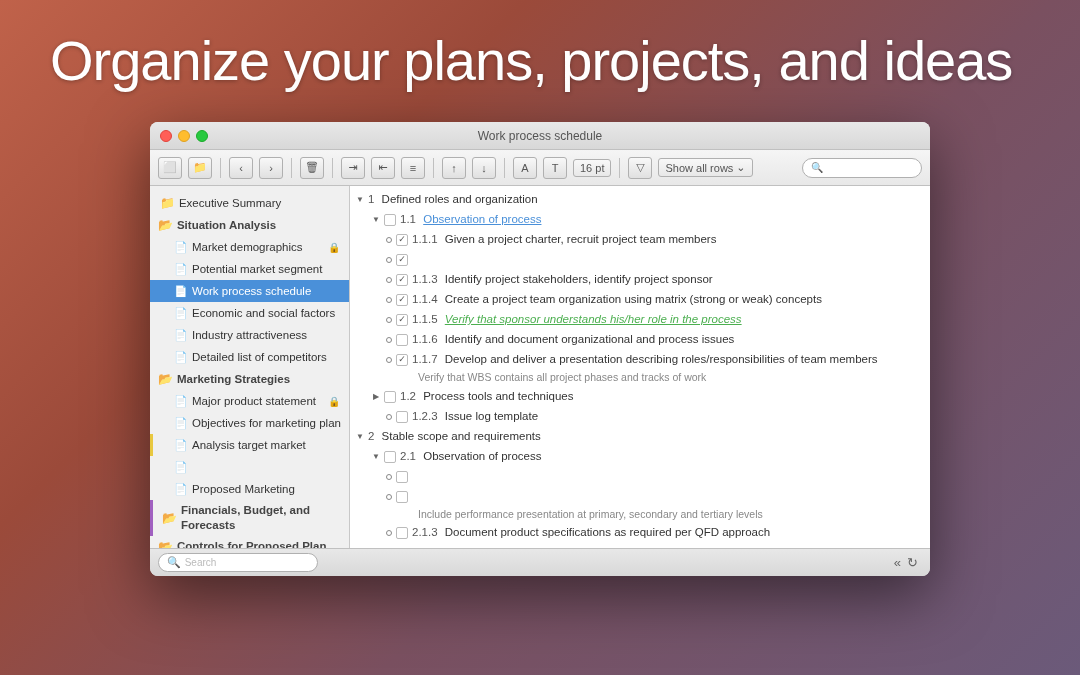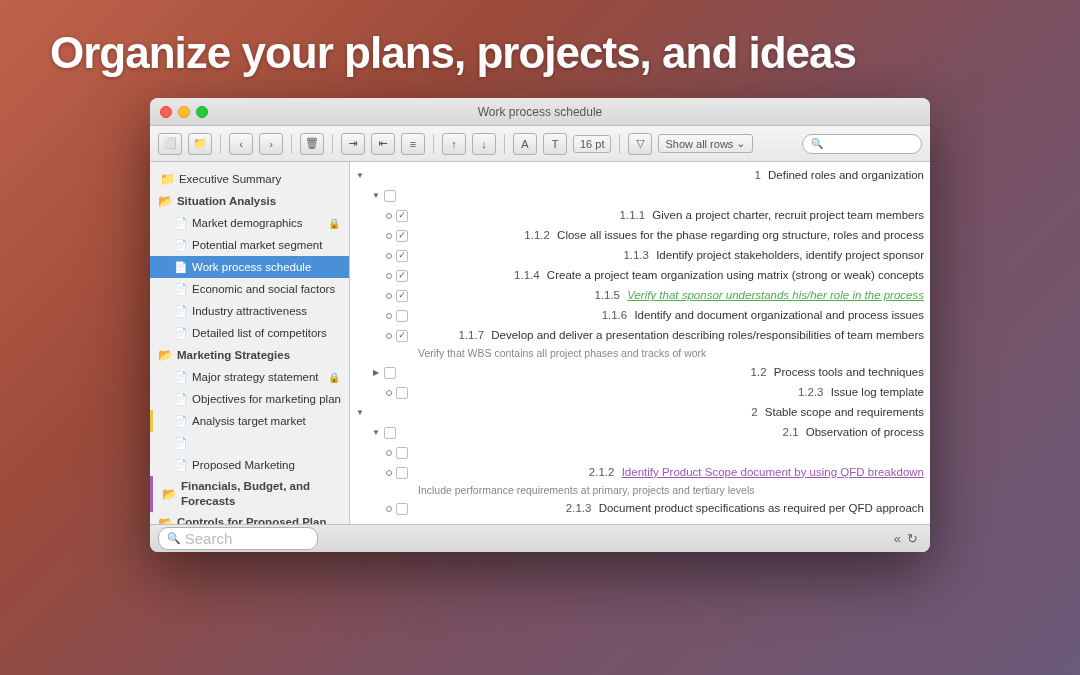--- a/index.html
+++ b/index.html
@@ -16,12 +16,12 @@
 
     .headline {
       color: white;
-      font-size: 44px;
-      font-weight: 700;
+      font-size: 56px;
+      font-weight: 400;
       letter-spacing: -1px;
       text-align: left;
       width: 100%;
-      padding: 28px 50px 20px 50px;
+      padding: 28px 50px 29px 50px;
       text-shadow: 0 1px 4px rgba(0,0,0,0.3);
     }
 

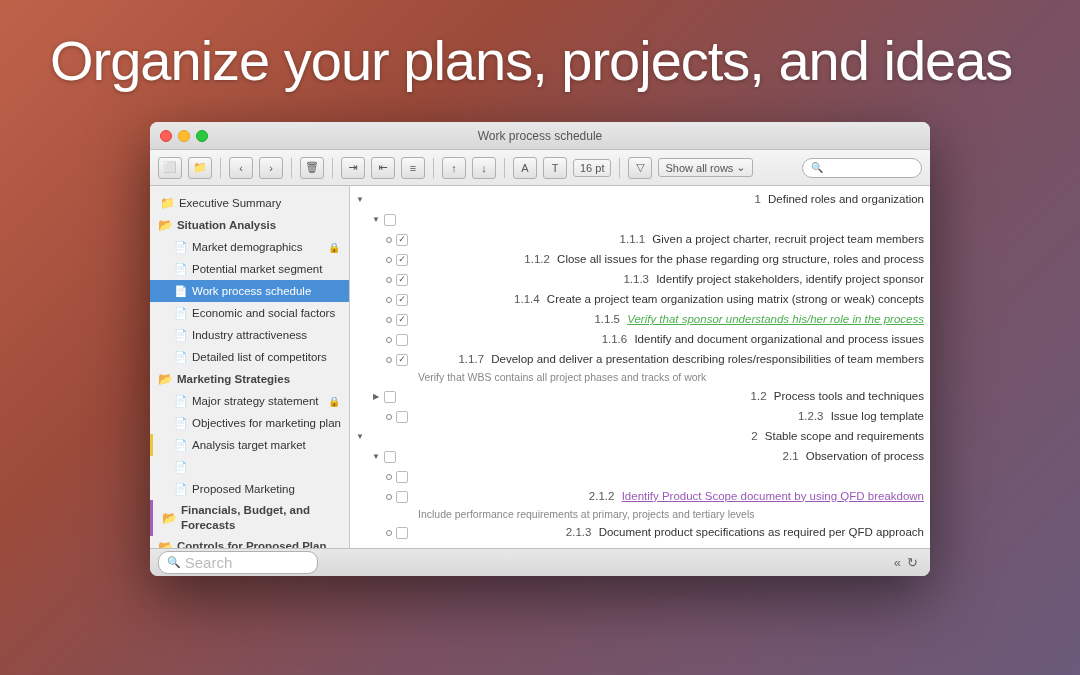--- a/index.html
+++ b/index.html
@@ -246,7 +246,7 @@
       margin-right: 4px;
       margin-top: 6px;
     }
-    .row-text { flex: 1; text-align: right; }
+    .row-text { flex: 1; }
     .row-number { color: #555; margin-right: 4px; }
     .link-blue { color: #4a90d9; text-decoration: underline; cursor: pointer; }
     .link-green { color: #4caf50; font-style: italic; text-decoration: underline; cursor: pointer; }

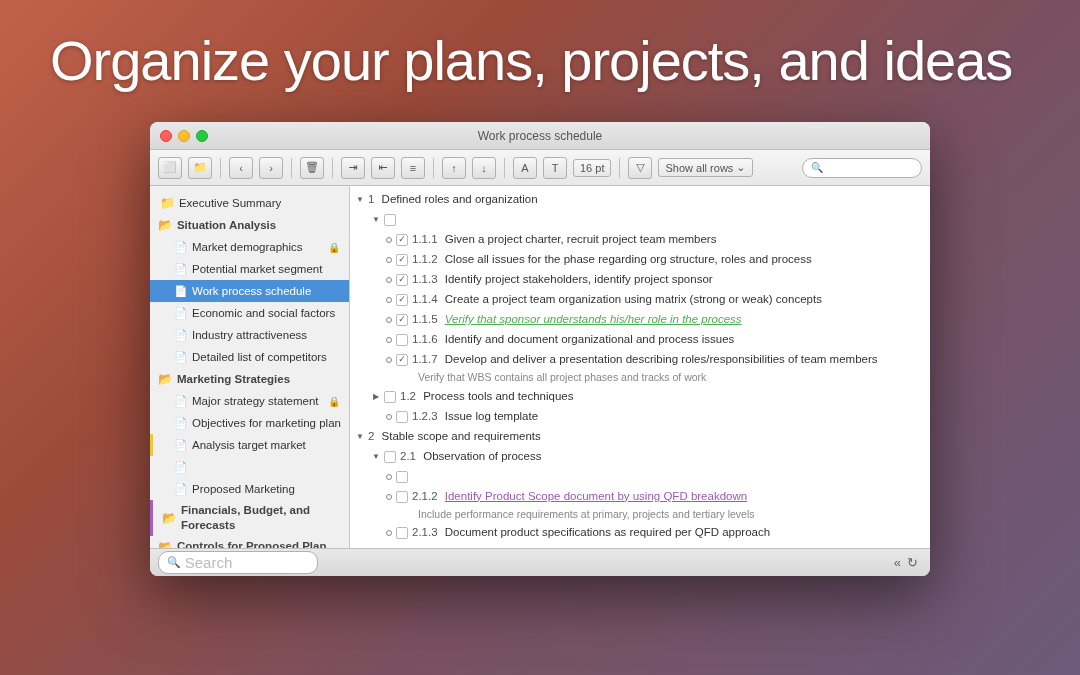--- a/index.html
+++ b/index.html
@@ -439,6 +439,10 @@
       <div class="outline-row indent-1">
         <div class="row-toggle">▼</div>
         <div class="row-checkbox"></div>
+        <div class="row-text">
+          <span class="row-number">1.1</span>
+          <span class="link-blue">Observation of process</span>
+        </div>
       </div>
 
       <div class="outline-row indent-2">

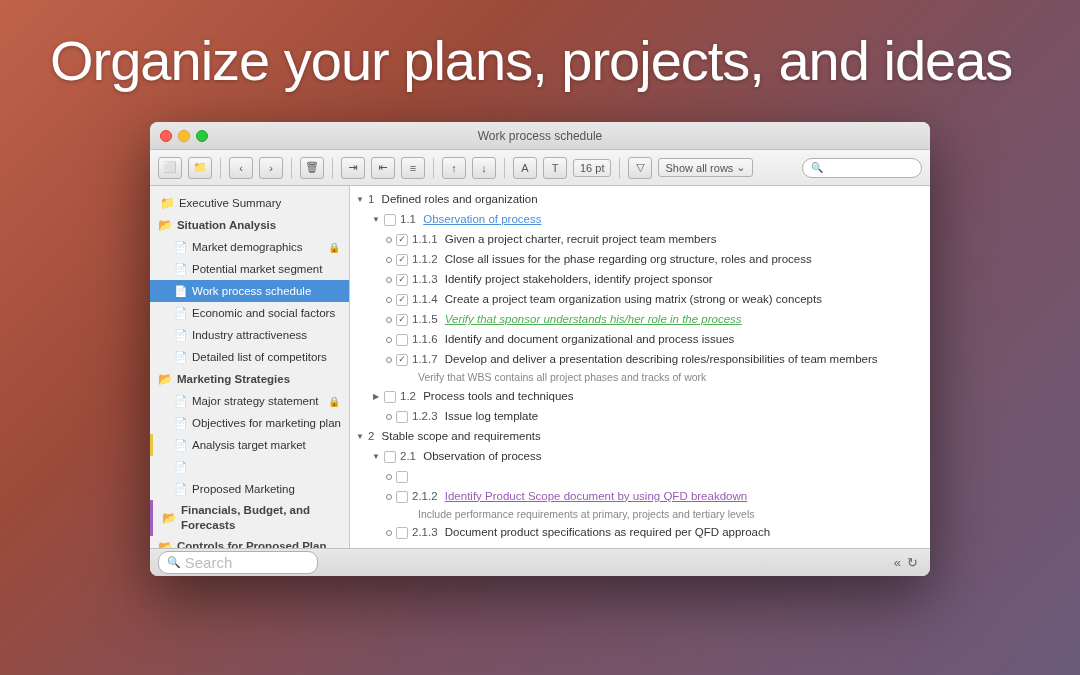--- a/index.html
+++ b/index.html
@@ -457,10 +457,6 @@
       <div class="outline-row indent-2">
         <div class="row-bullet"></div>
         <div class="row-checkbox">✓</div>
-        <div class="row-text">
-          <span class="row-number">1.1.2</span>
-          Close all issues for the phase regarding org structure, roles and process
-        </div>
       </div>
 
       <div class="outline-row indent-2">

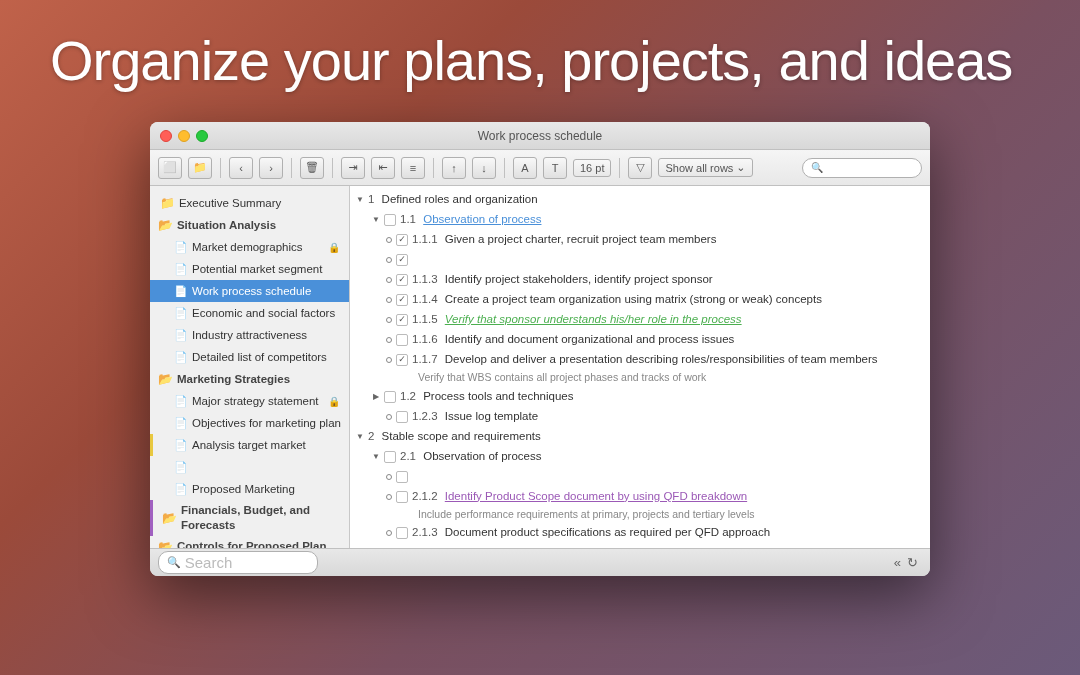--- a/index.html
+++ b/index.html
@@ -384,7 +384,7 @@
         </div>
         <div class="sidebar-item" style="padding-left:24px;">
           <span class="sidebar-icon">📄</span>
-          <span class="sidebar-label">Major strategy statement</span>
+          <span class="sidebar-label">Major product statement</span>
           <span class="sidebar-lock">🔒</span>
         </div>
         <div class="sidebar-item" style="padding-left:24px;">

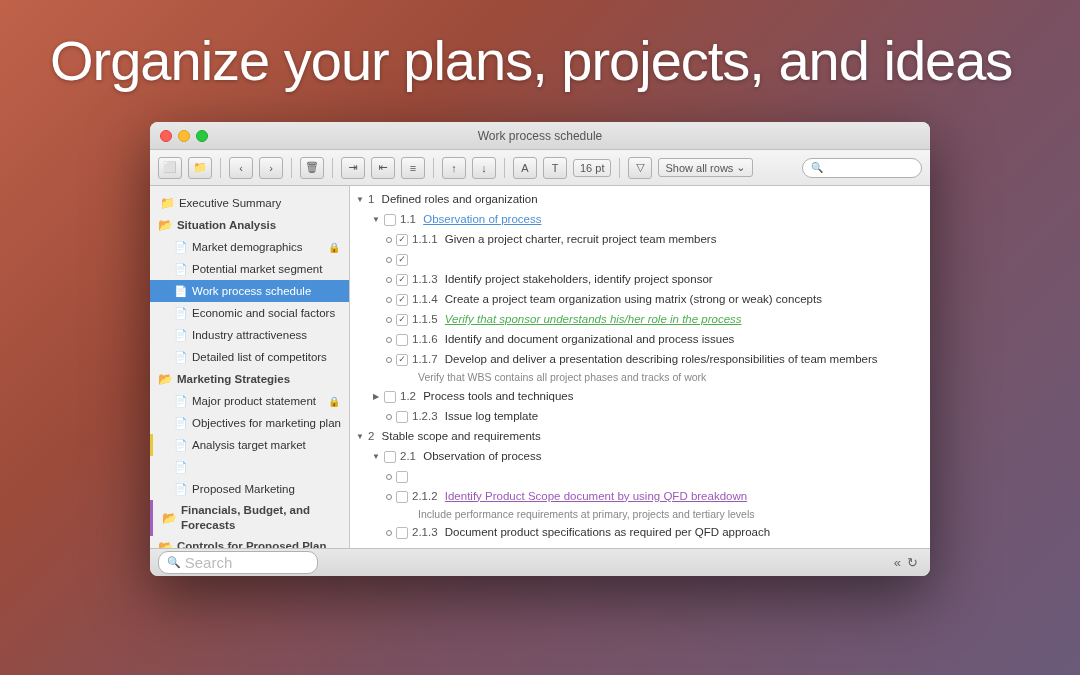--- a/index.html
+++ b/index.html
@@ -553,10 +553,6 @@
       <div class="outline-row indent-2">
         <div class="row-bullet"></div>
         <div class="row-checkbox"></div>
-        <div class="row-text">
-          <span class="row-number">2.1.2</span>
-          <span class="link-purple">Identify Product Scope document by using QFD breakdown</span>
-        </div>
       </div>
 
       <div class="sub-note">

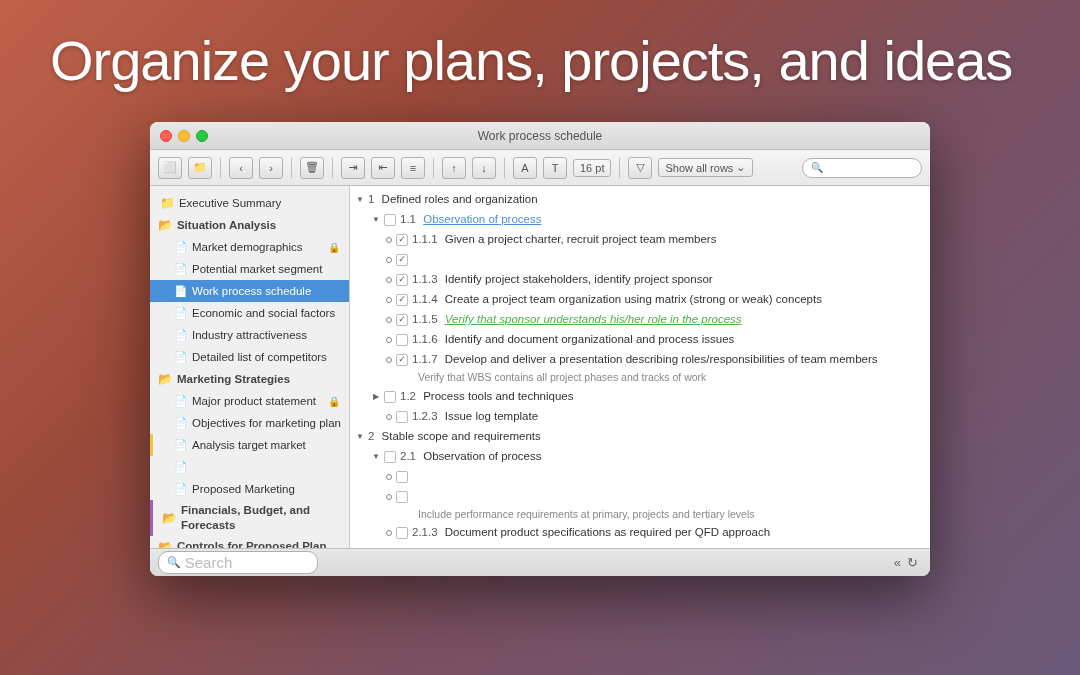--- a/index.html
+++ b/index.html
@@ -556,7 +556,7 @@
       </div>
 
       <div class="sub-note">
-        Include performance requirements at primary, projects and tertiary levels
+        Include performance presentation at primary, secondary and tertiary levels
       </div>
 
       <div class="outline-row indent-2">

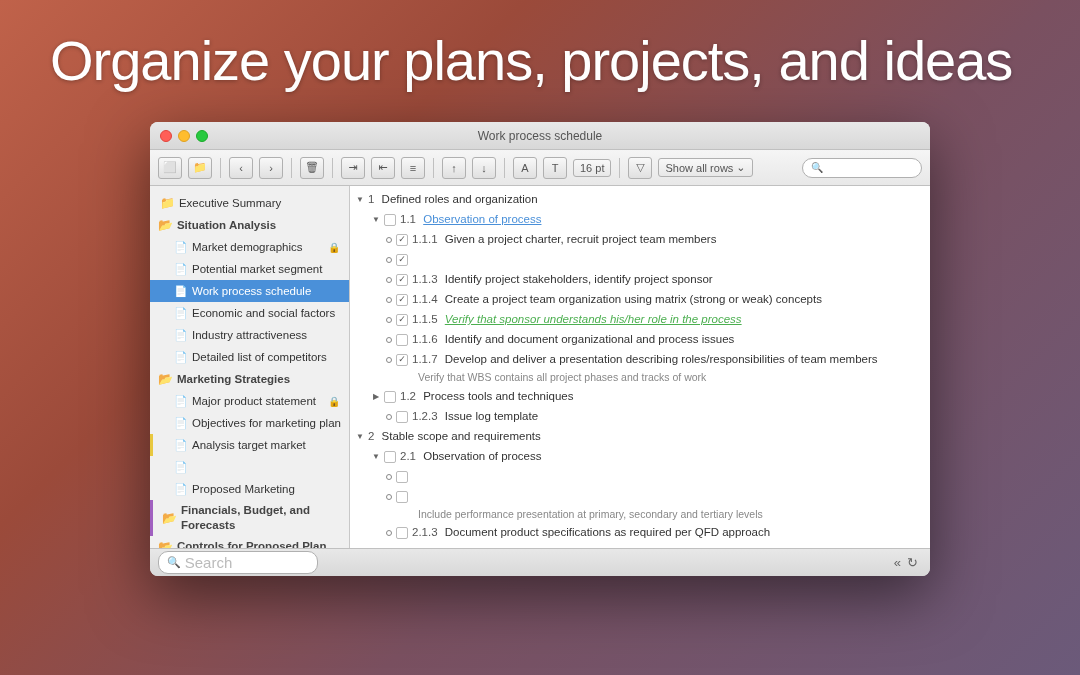--- a/index.html
+++ b/index.html
@@ -281,7 +281,7 @@
       gap: 4px;
     }
     .search-bar-icon { font-size: 11px; color: #999; }
-    .search-bar-text { font-size: 15px; color: #bbb; }
+    .search-bar-text { font-size: 10px; color: #bbb; }
     .bottom-nav-icons {
       display: flex;
       gap: 6px;

